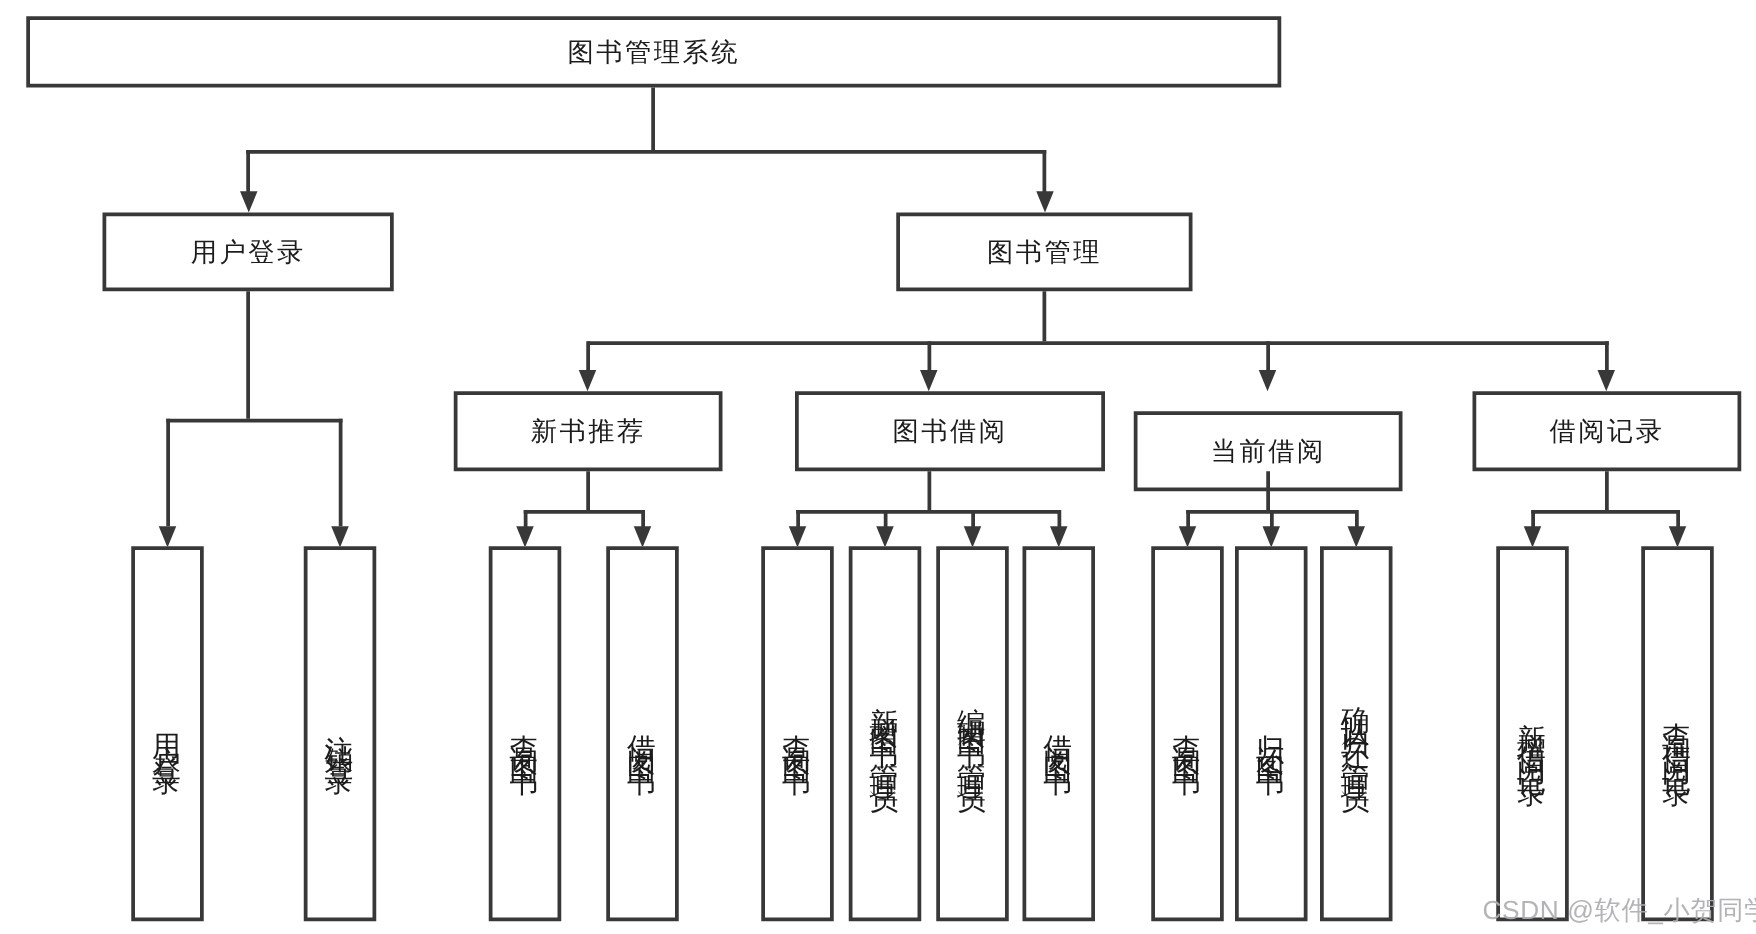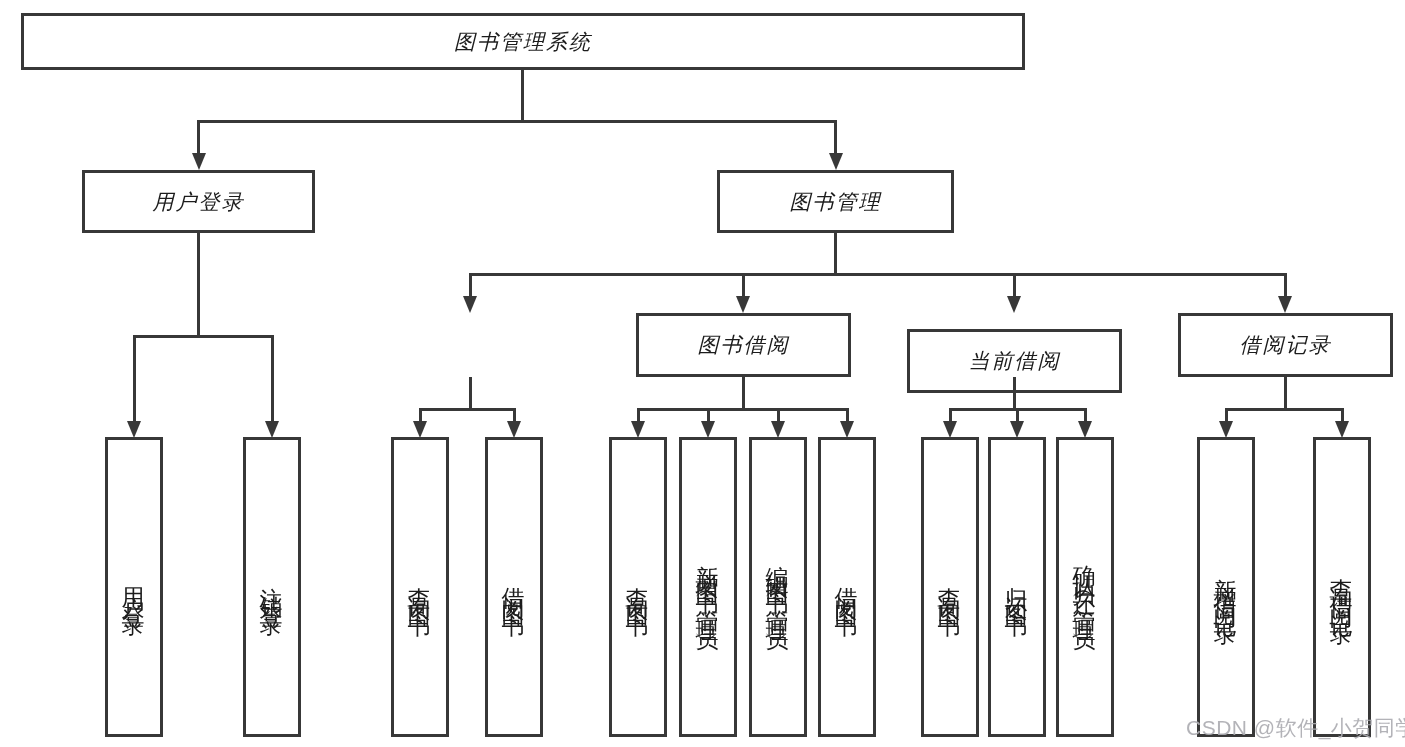--- a/index.html
+++ b/index.html
@@ -25,7 +25,6 @@
     font-size: 21px;
     letter-spacing: 2px;
     white-space: nowrap;
-    font-style: italic;
   }
   .vtext {
     writing-mode: vertical-rl;

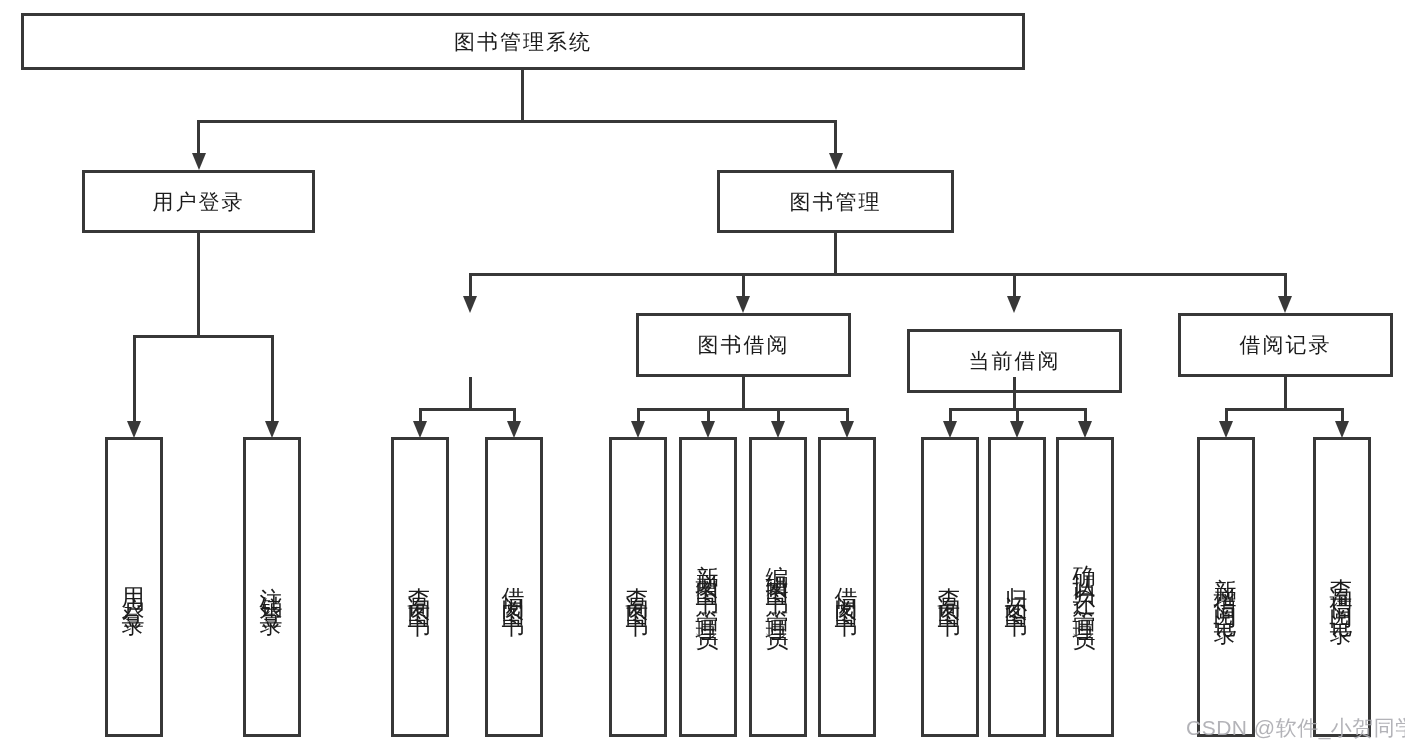--- a/index.html
+++ b/index.html
@@ -94,6 +94,9 @@
   <div class="vline" style="left:1284px; top:273px; height:24px;"></div>
   <div class="ah" style="left:1278px; top:296px;"></div>
 
+  <div class="box" style="left:363px; top:313px; width:215px; height:64px;">
+    <span class="hlabel">新书推荐</span>
+  </div>
   <div class="box" style="left:636px; top:313px; width:215px; height:64px;">
     <span class="hlabel">图书借阅</span>
   </div>

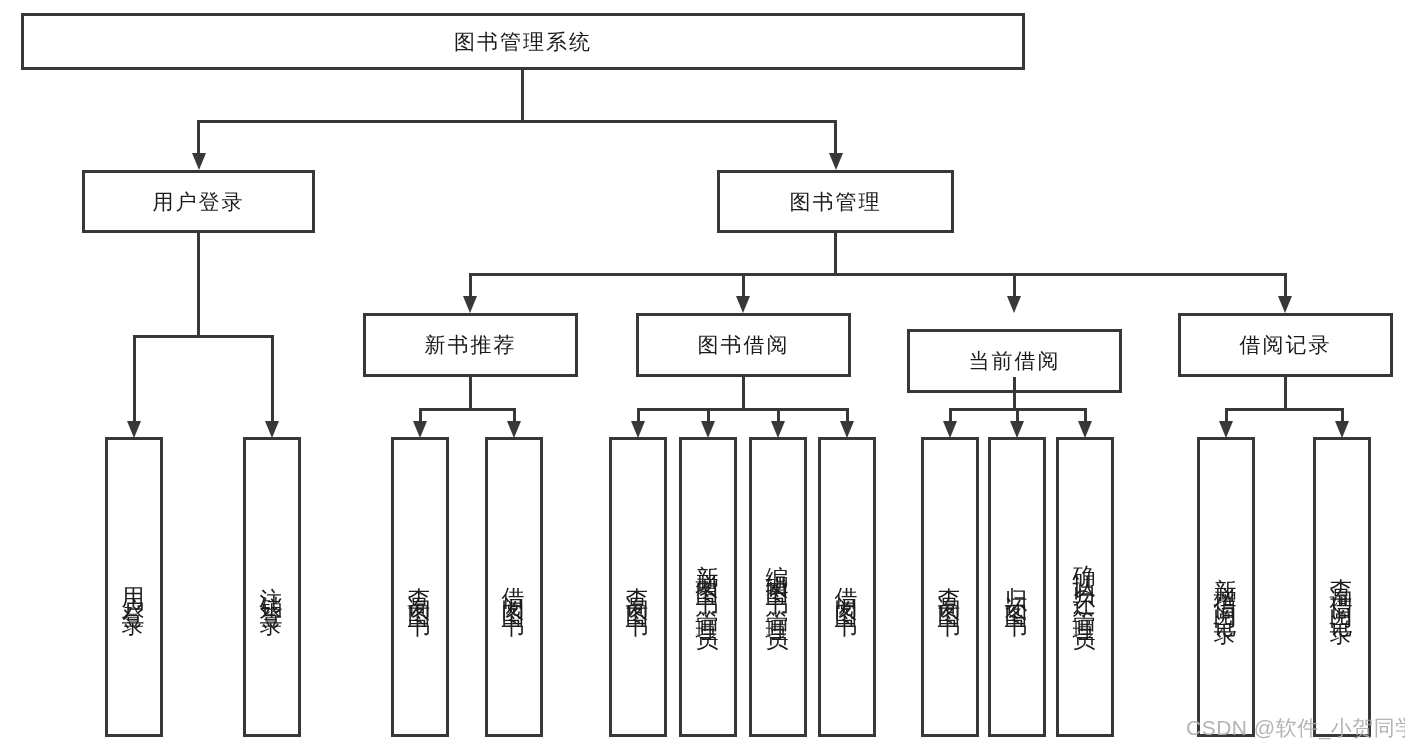--- a/index.html
+++ b/index.html
@@ -97,7 +97,7 @@
   <div class="box" style="left:363px; top:313px; width:215px; height:64px;">
     <span class="hlabel">新书推荐</span>
   </div>
-  <div class="box" style="left:636px; top:313px; width:215px; height:64px;">
+  <div class="box" style="left:636px; top:313px; width:248px; height:64px;">
     <span class="hlabel">图书借阅</span>
   </div>
   <div class="box" style="left:907px; top:313px; width:215px; height:64px;margin-top:16px;">

